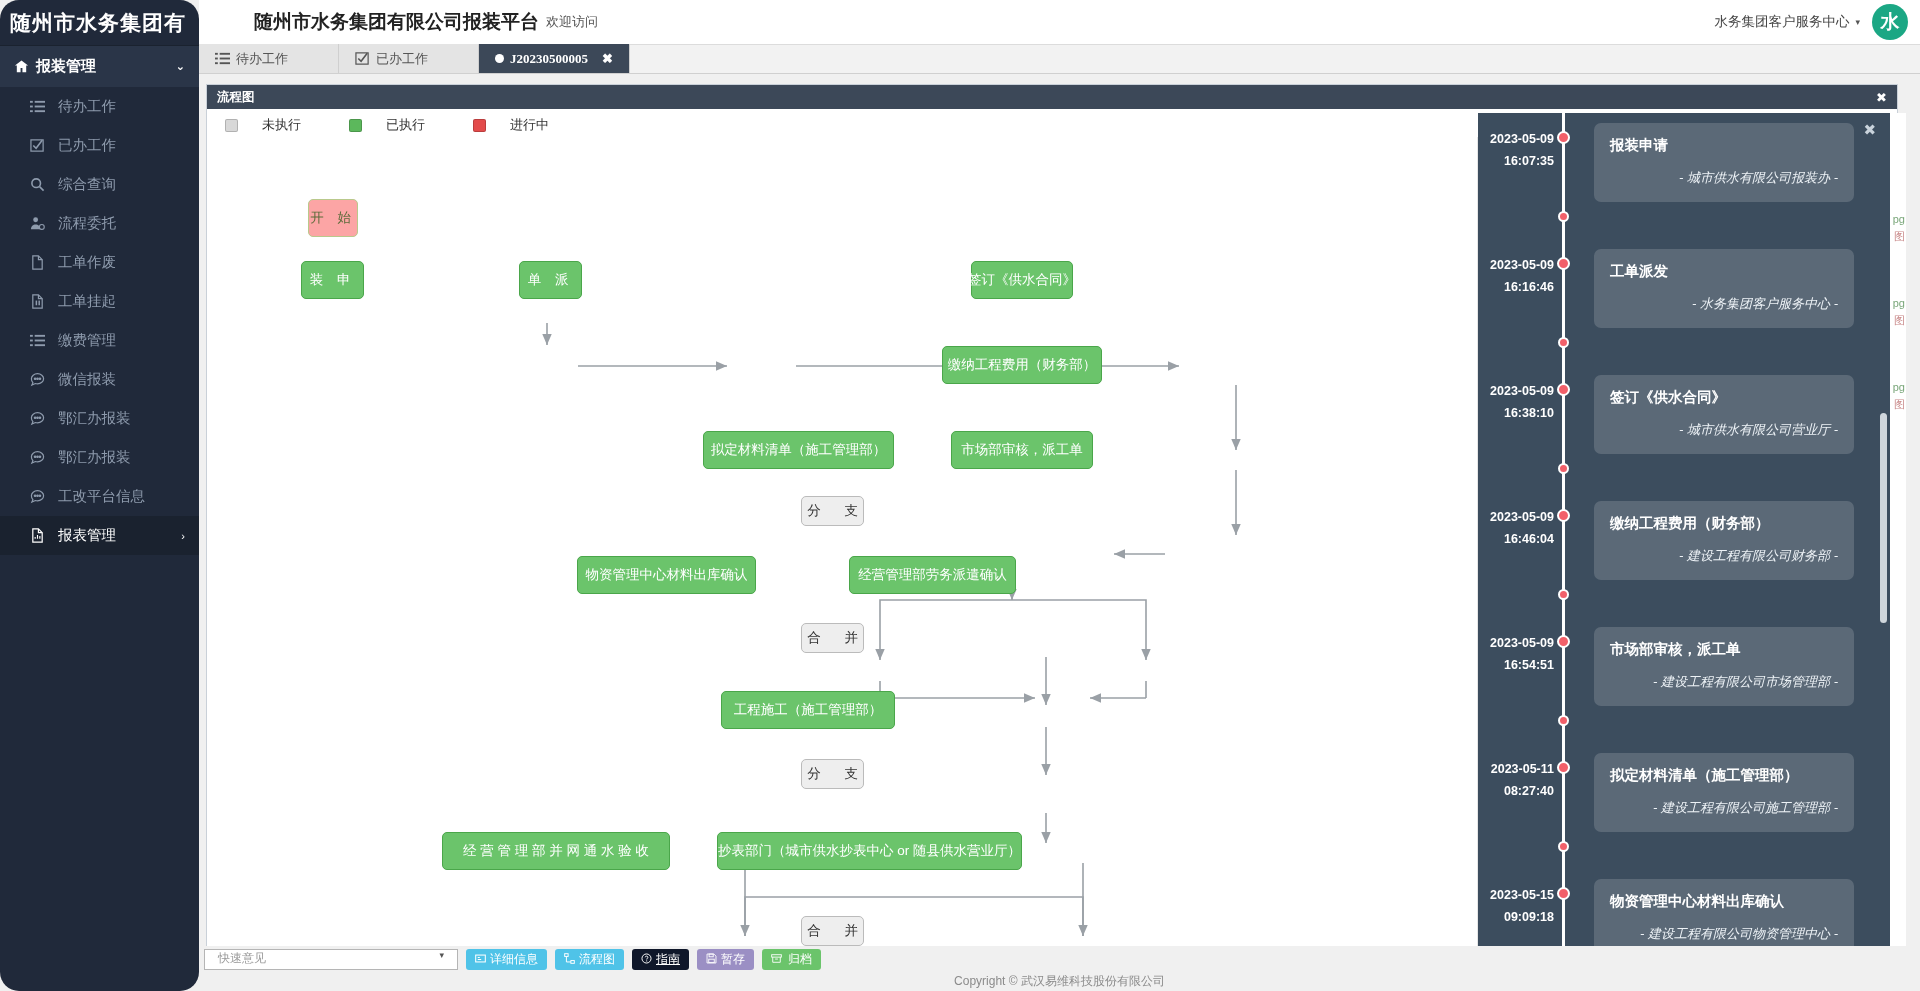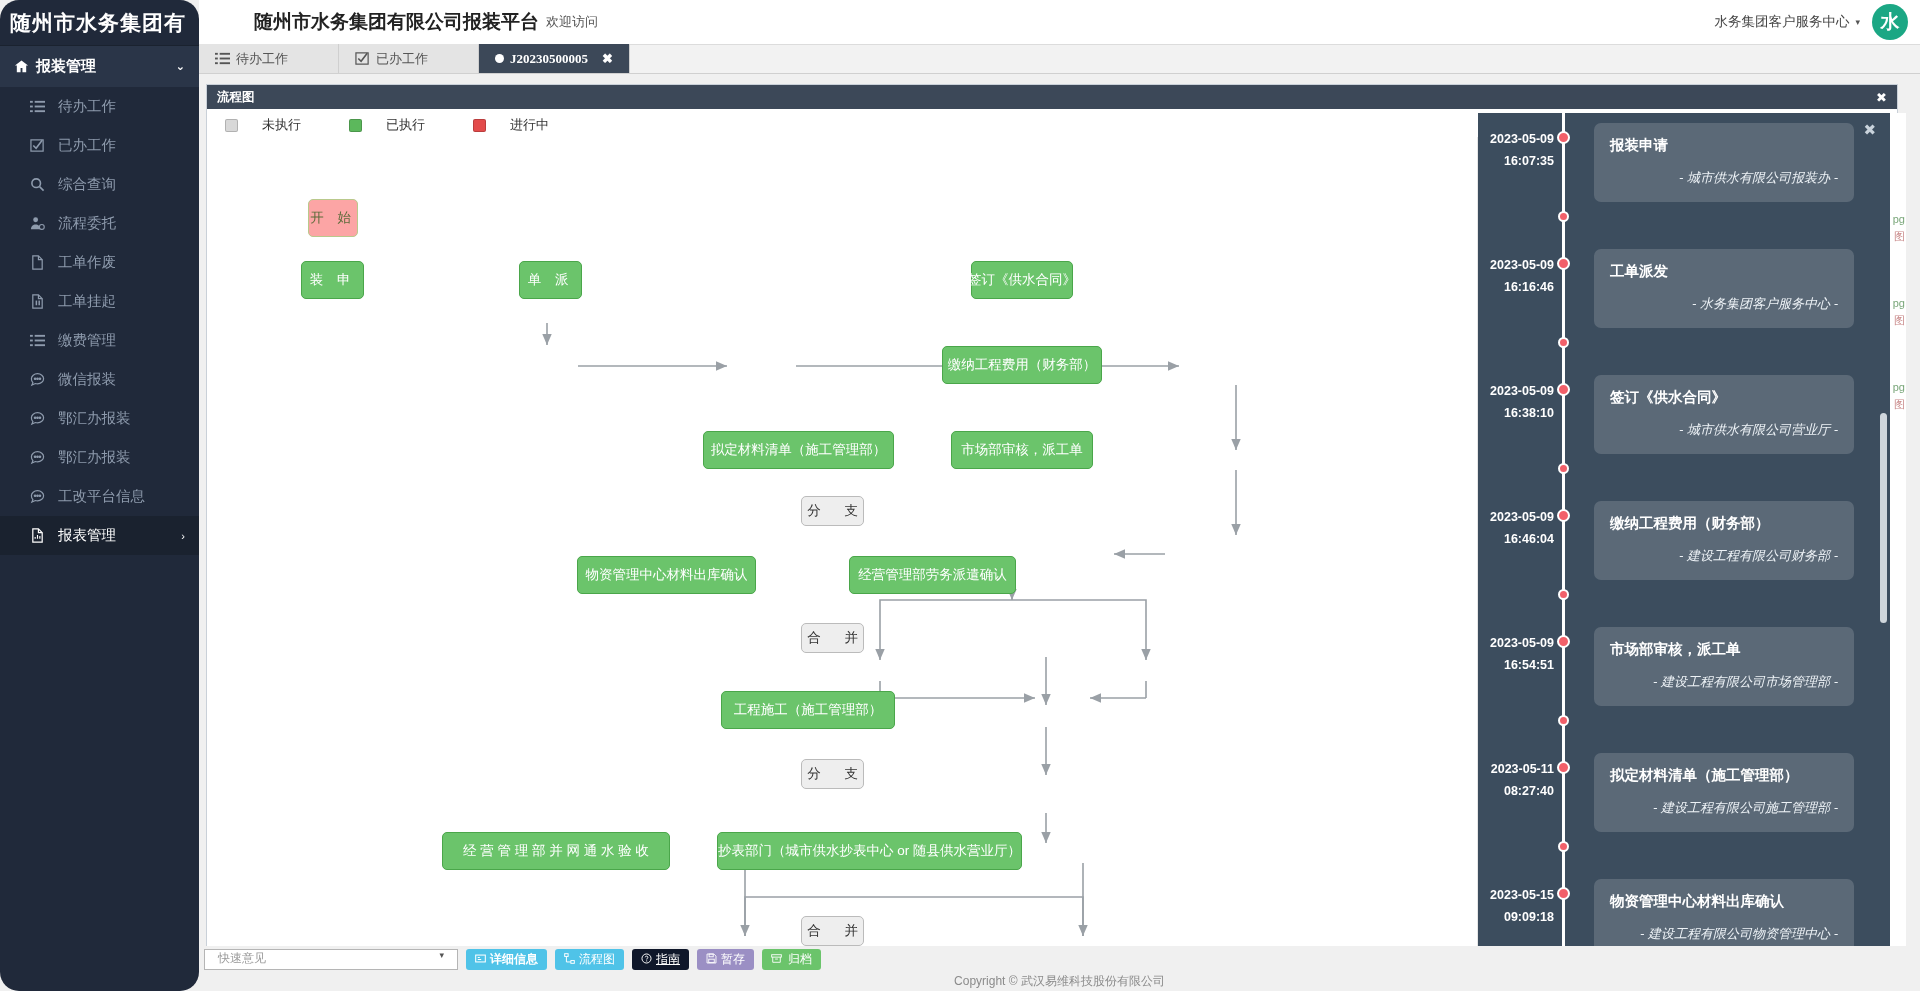--- a/index.html
+++ b/index.html
@@ -182,7 +182,7 @@
     font-size:12px; color:#fff; white-space:nowrap;
   }
   .btn .bico { font-size:11px; }
-  .b-info { background:#4fc3e8;font-weight:bold; }
+  .b-info { background:#4fc3e8; }
   .b-flow { background:#4fc3e8; }
   .b-guide { background:#0f172a;text-decoration:underline; }
   .b-save { background:#9b8fc4; }

